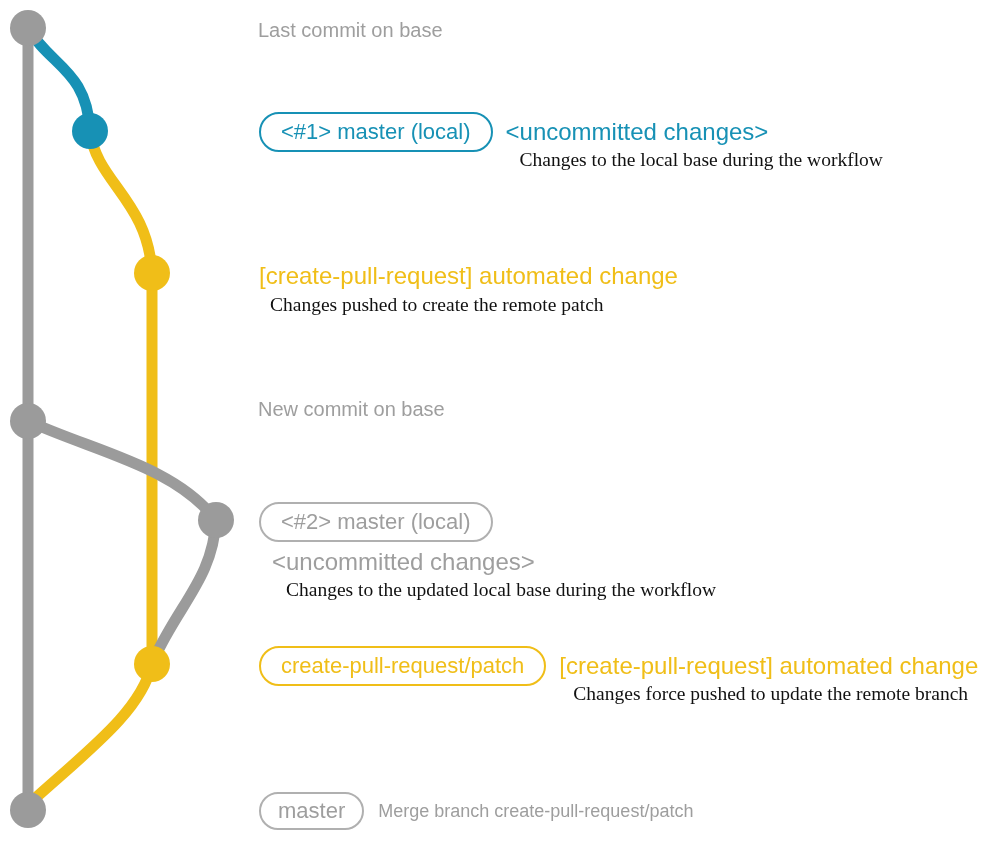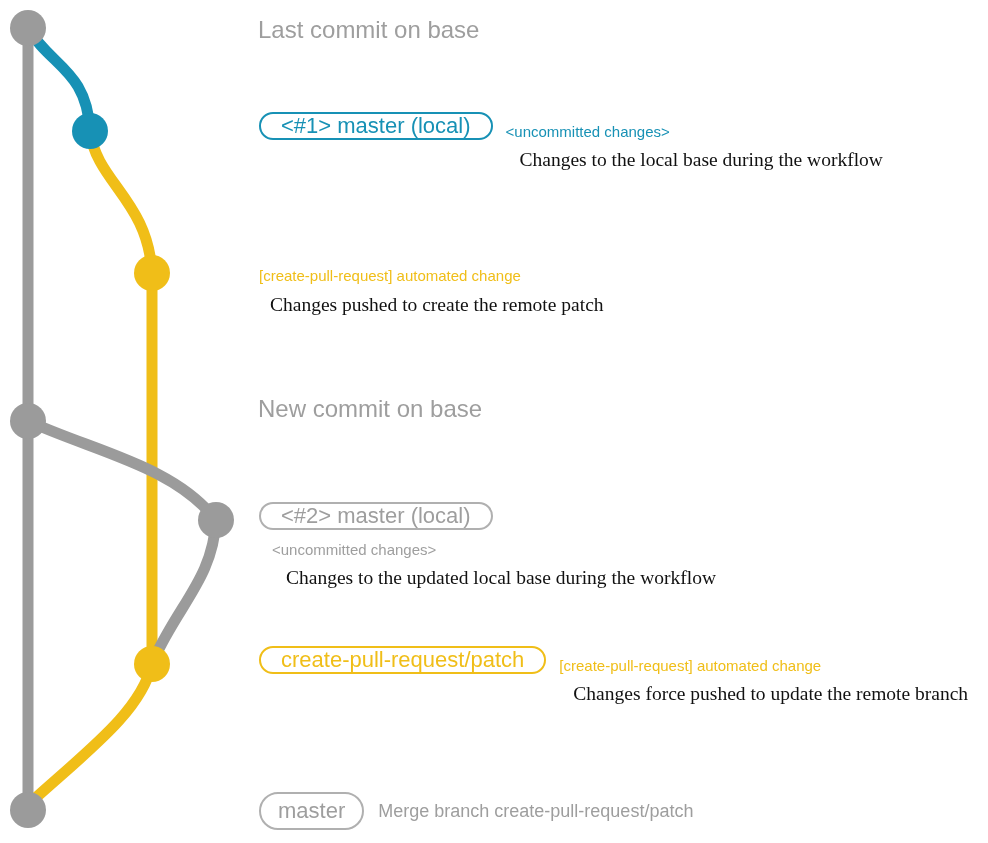--- a/index.html
+++ b/index.html
@@ -30,7 +30,7 @@
 
   .caption{
     position:absolute;
-    font-size:24px;
+    font-size:20px;
     line-height:26px;
     color:var(--gray-text);
   }

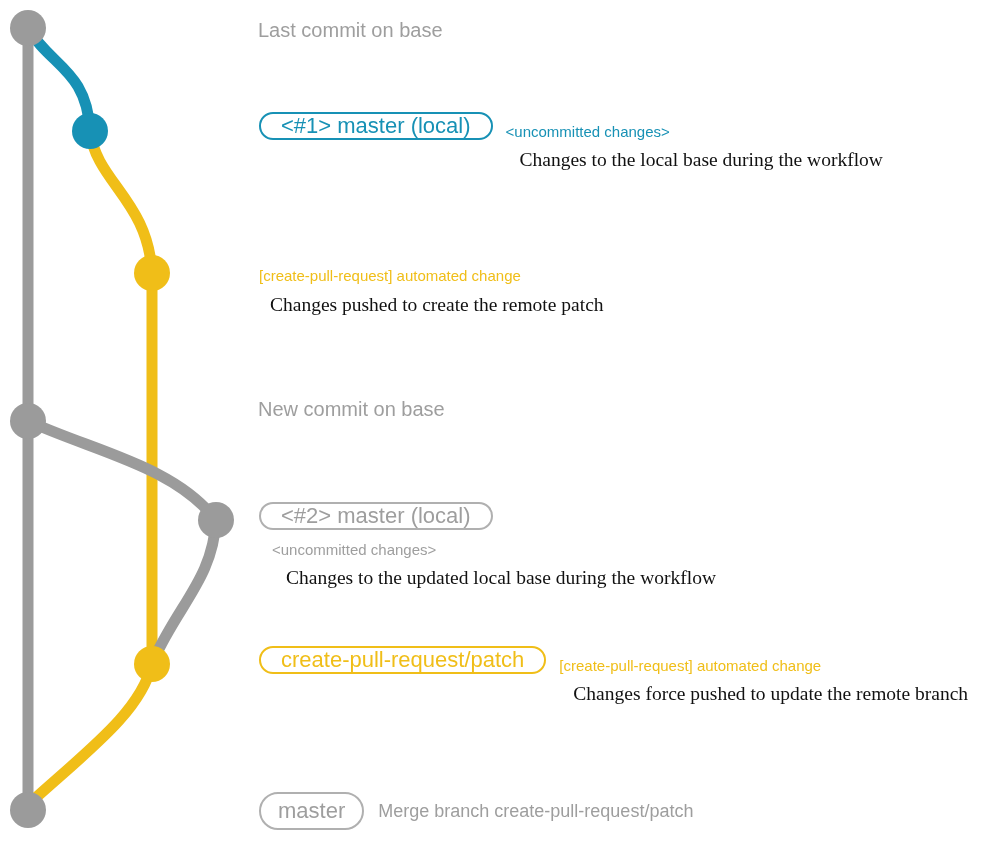--- a/index.html
+++ b/index.html
@@ -37,7 +37,7 @@
   .row{position:absolute;display:flex;align-items:flex-start;}
   .badge{
     display:inline-flex;align-items:center;justify-content:center;
-    height:28px;
+    height:40px;
     padding:0 20px;
     border:2px solid;
     border-radius:21px;

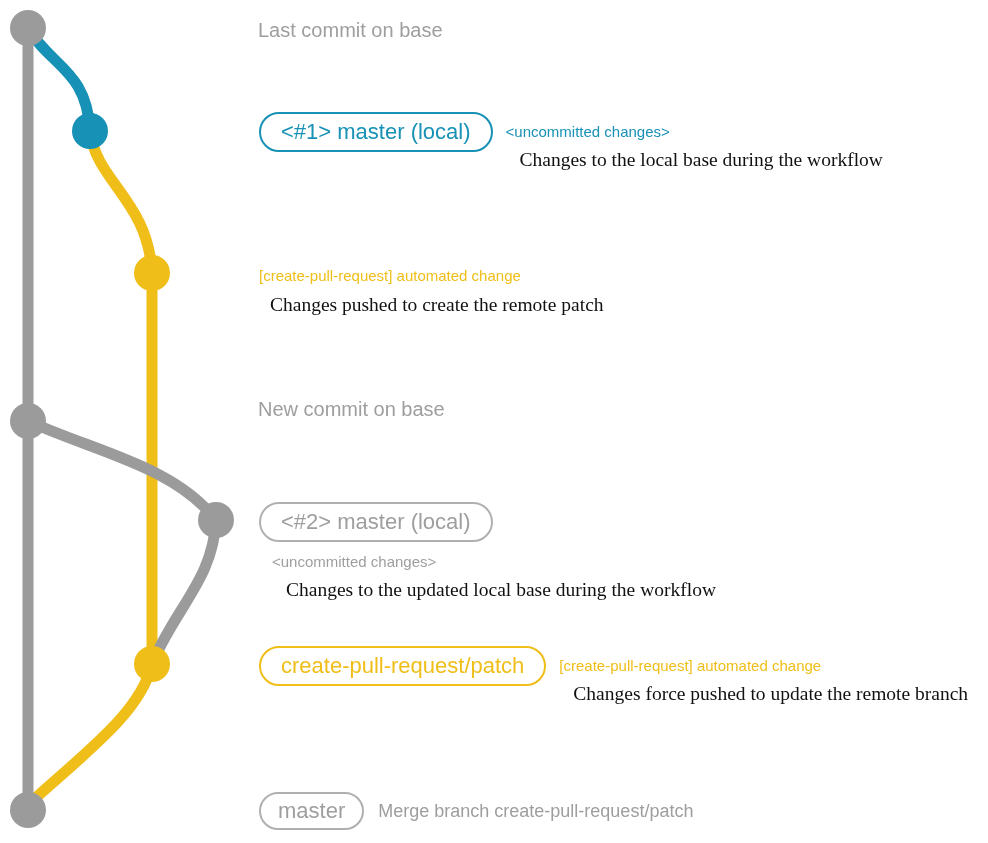--- a/index.html
+++ b/index.html
@@ -49,7 +49,7 @@
   .badge.gray{border-color:var(--gray-border);color:var(--gray-text);}
   .badge.yellow{border-color:var(--yellow);color:var(--yellow);}
   .row .col{margin-left:13px;}
-  .label{font-size:15px;line-height:40px;white-space:nowrap;}
+  .label{font-size:24px;line-height:40px;white-space:nowrap;}
   .label.teal{color:var(--teal);}
   .label.gray{color:var(--gray-text);}
   .label.yellow{color:var(--yellow);}

